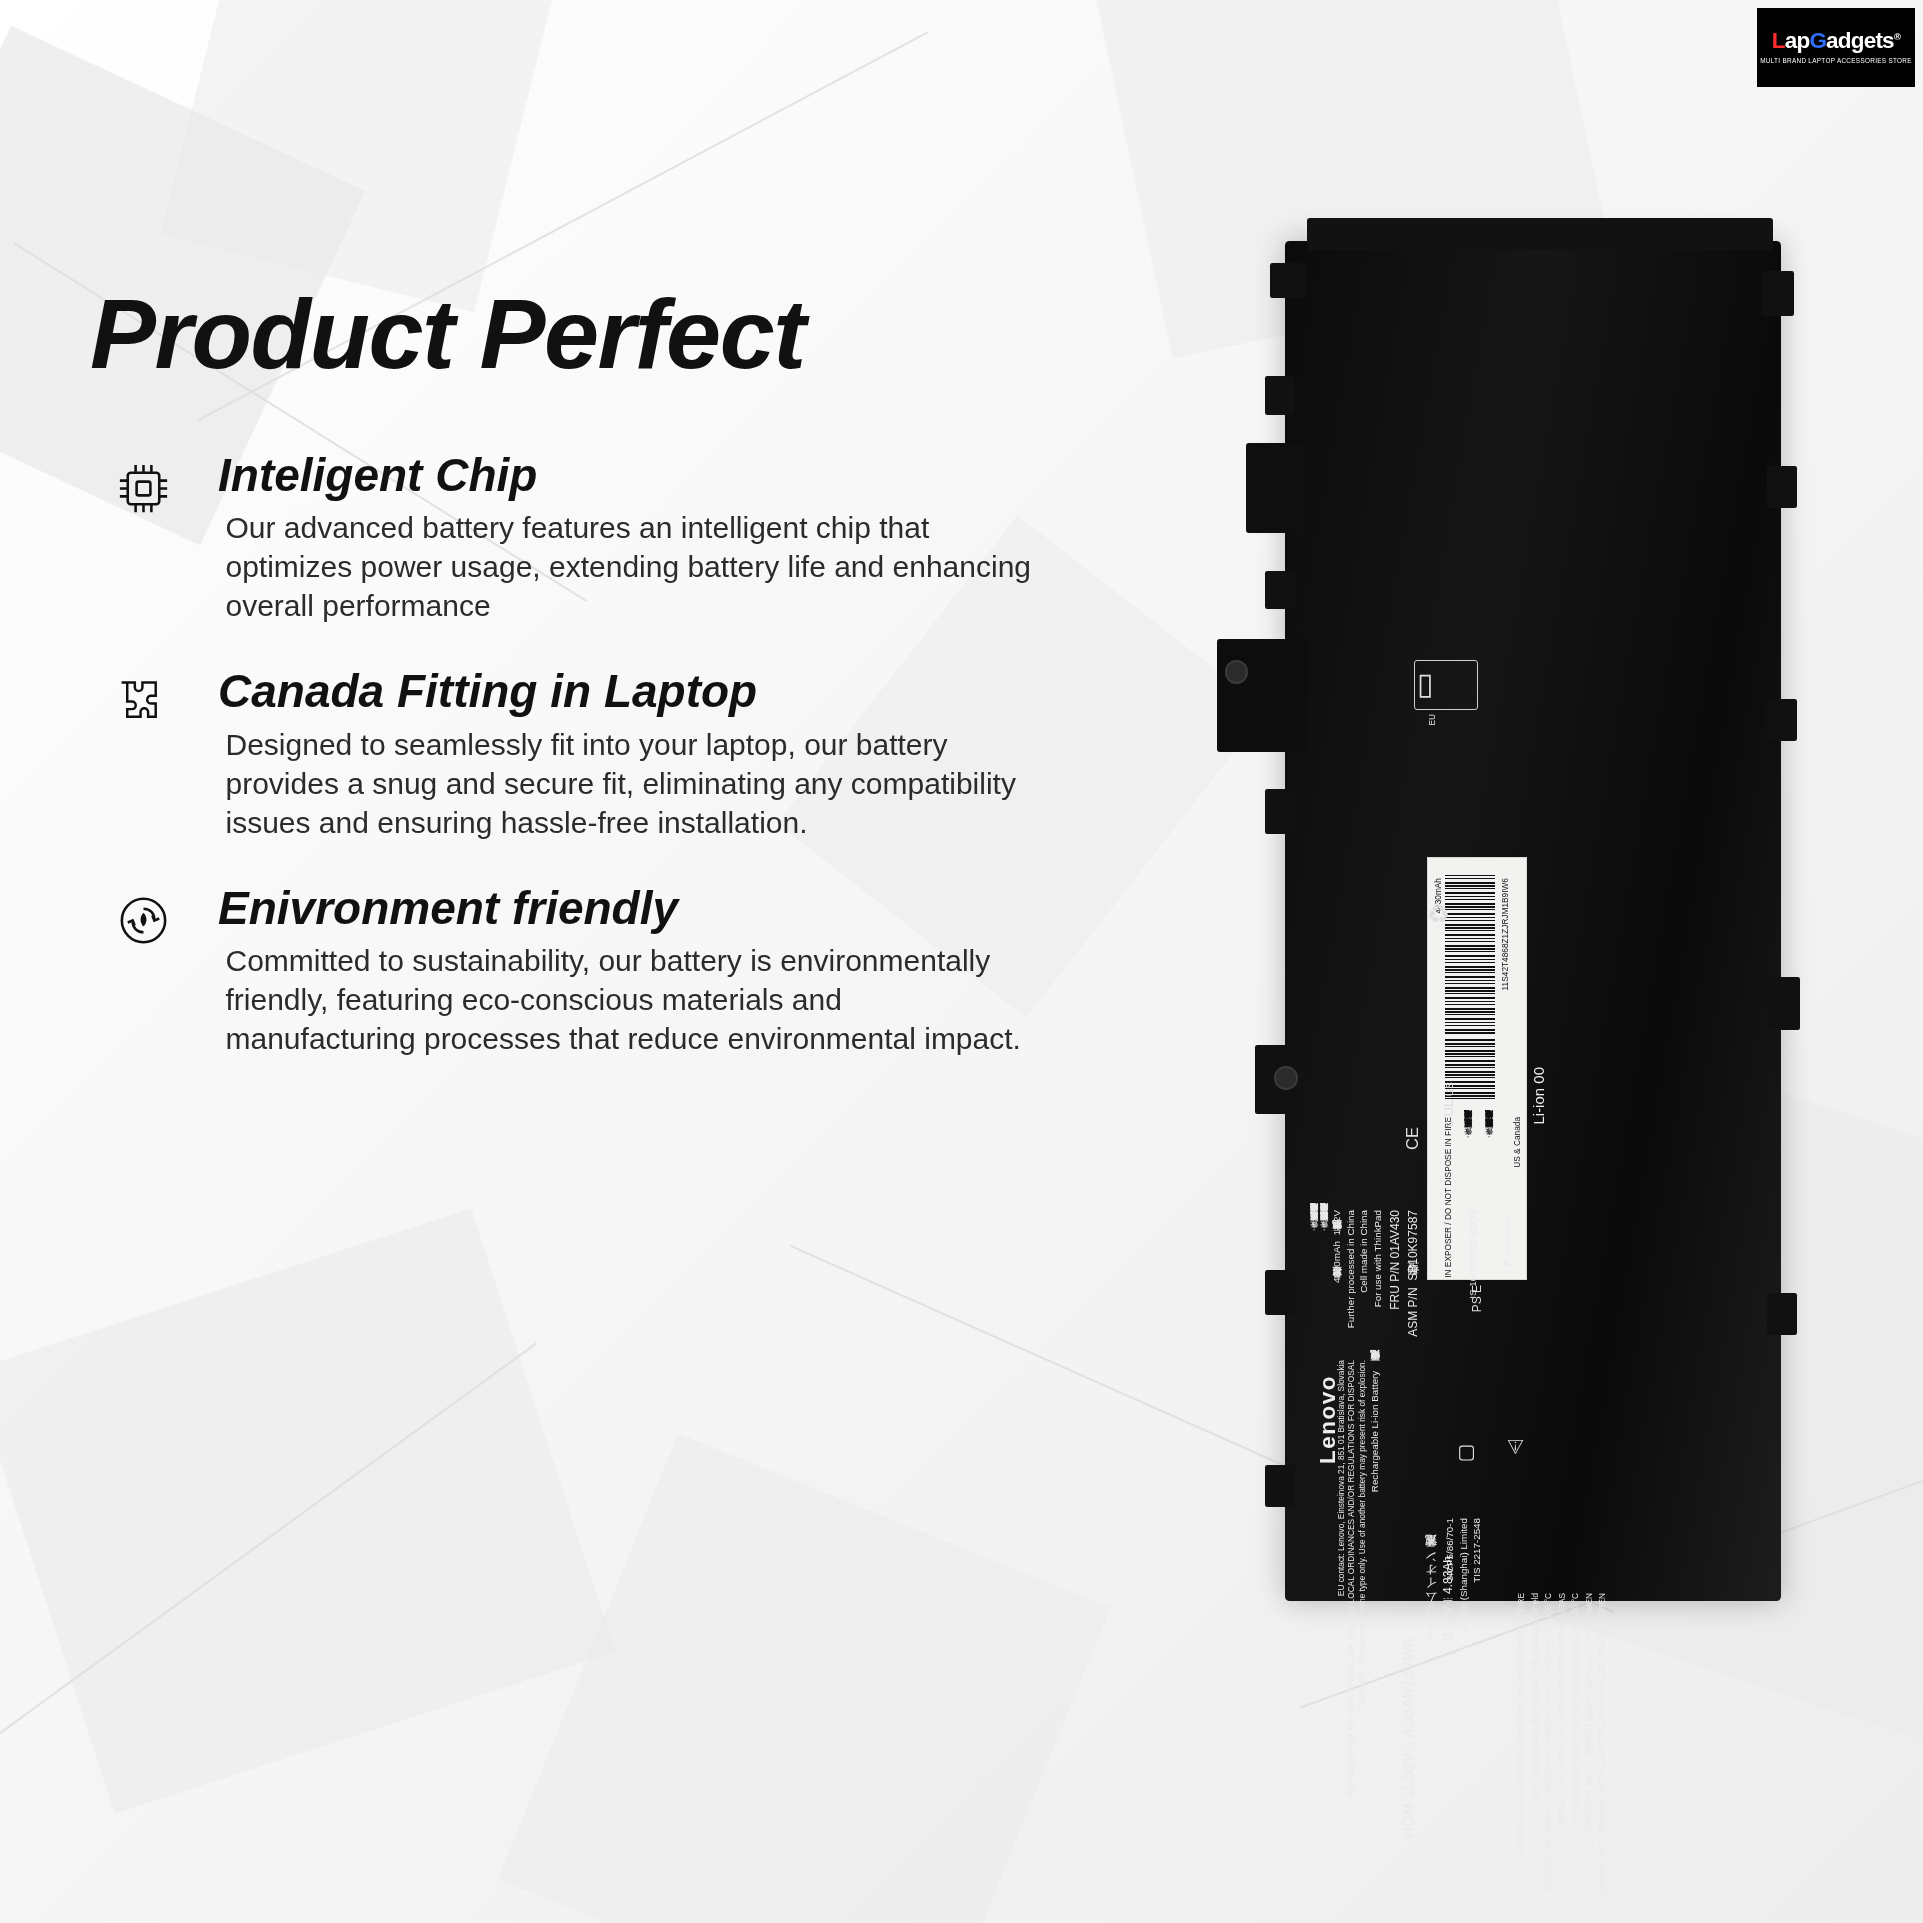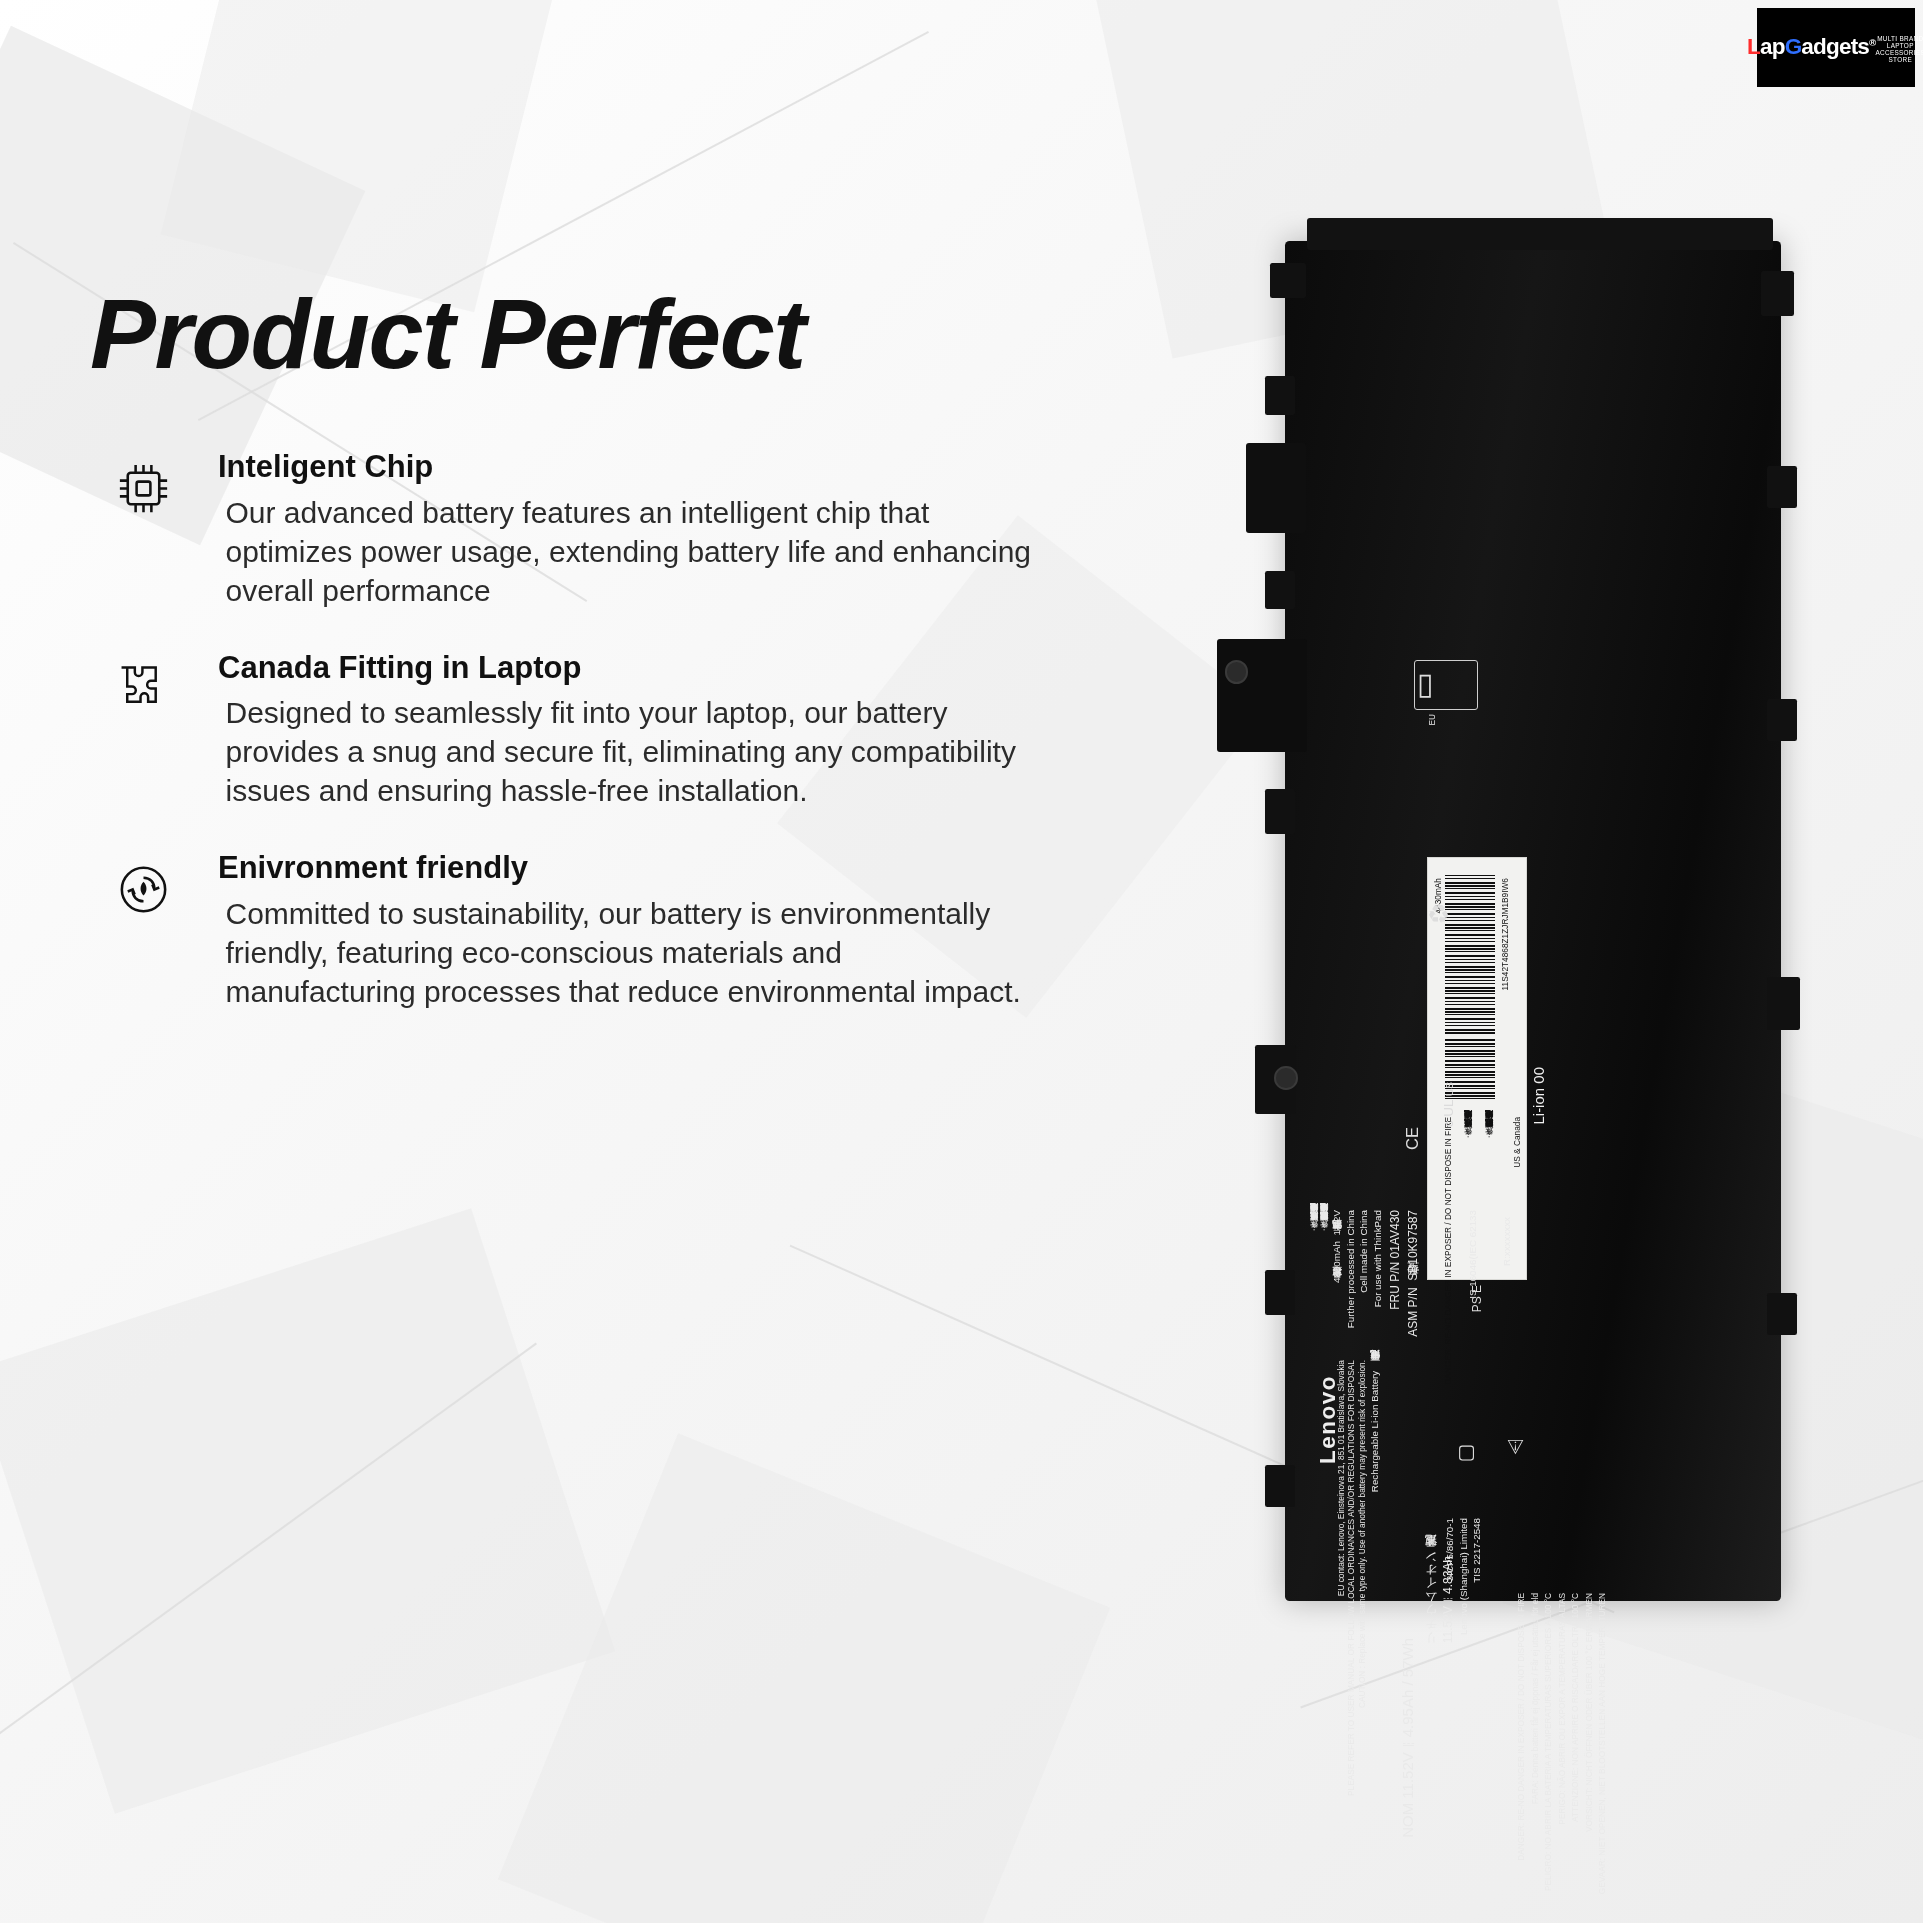--- a/index.html
+++ b/index.html
@@ -25,7 +25,7 @@
     position:absolute;top:7.5px;right:9px;
     width:158px;height:79px;
     background:#000;
-    display:flex;flex-direction:row;
+    display:flex;flex-direction:column;
     align-items:center;justify-content:center;
     box-sizing:border-box;
   }

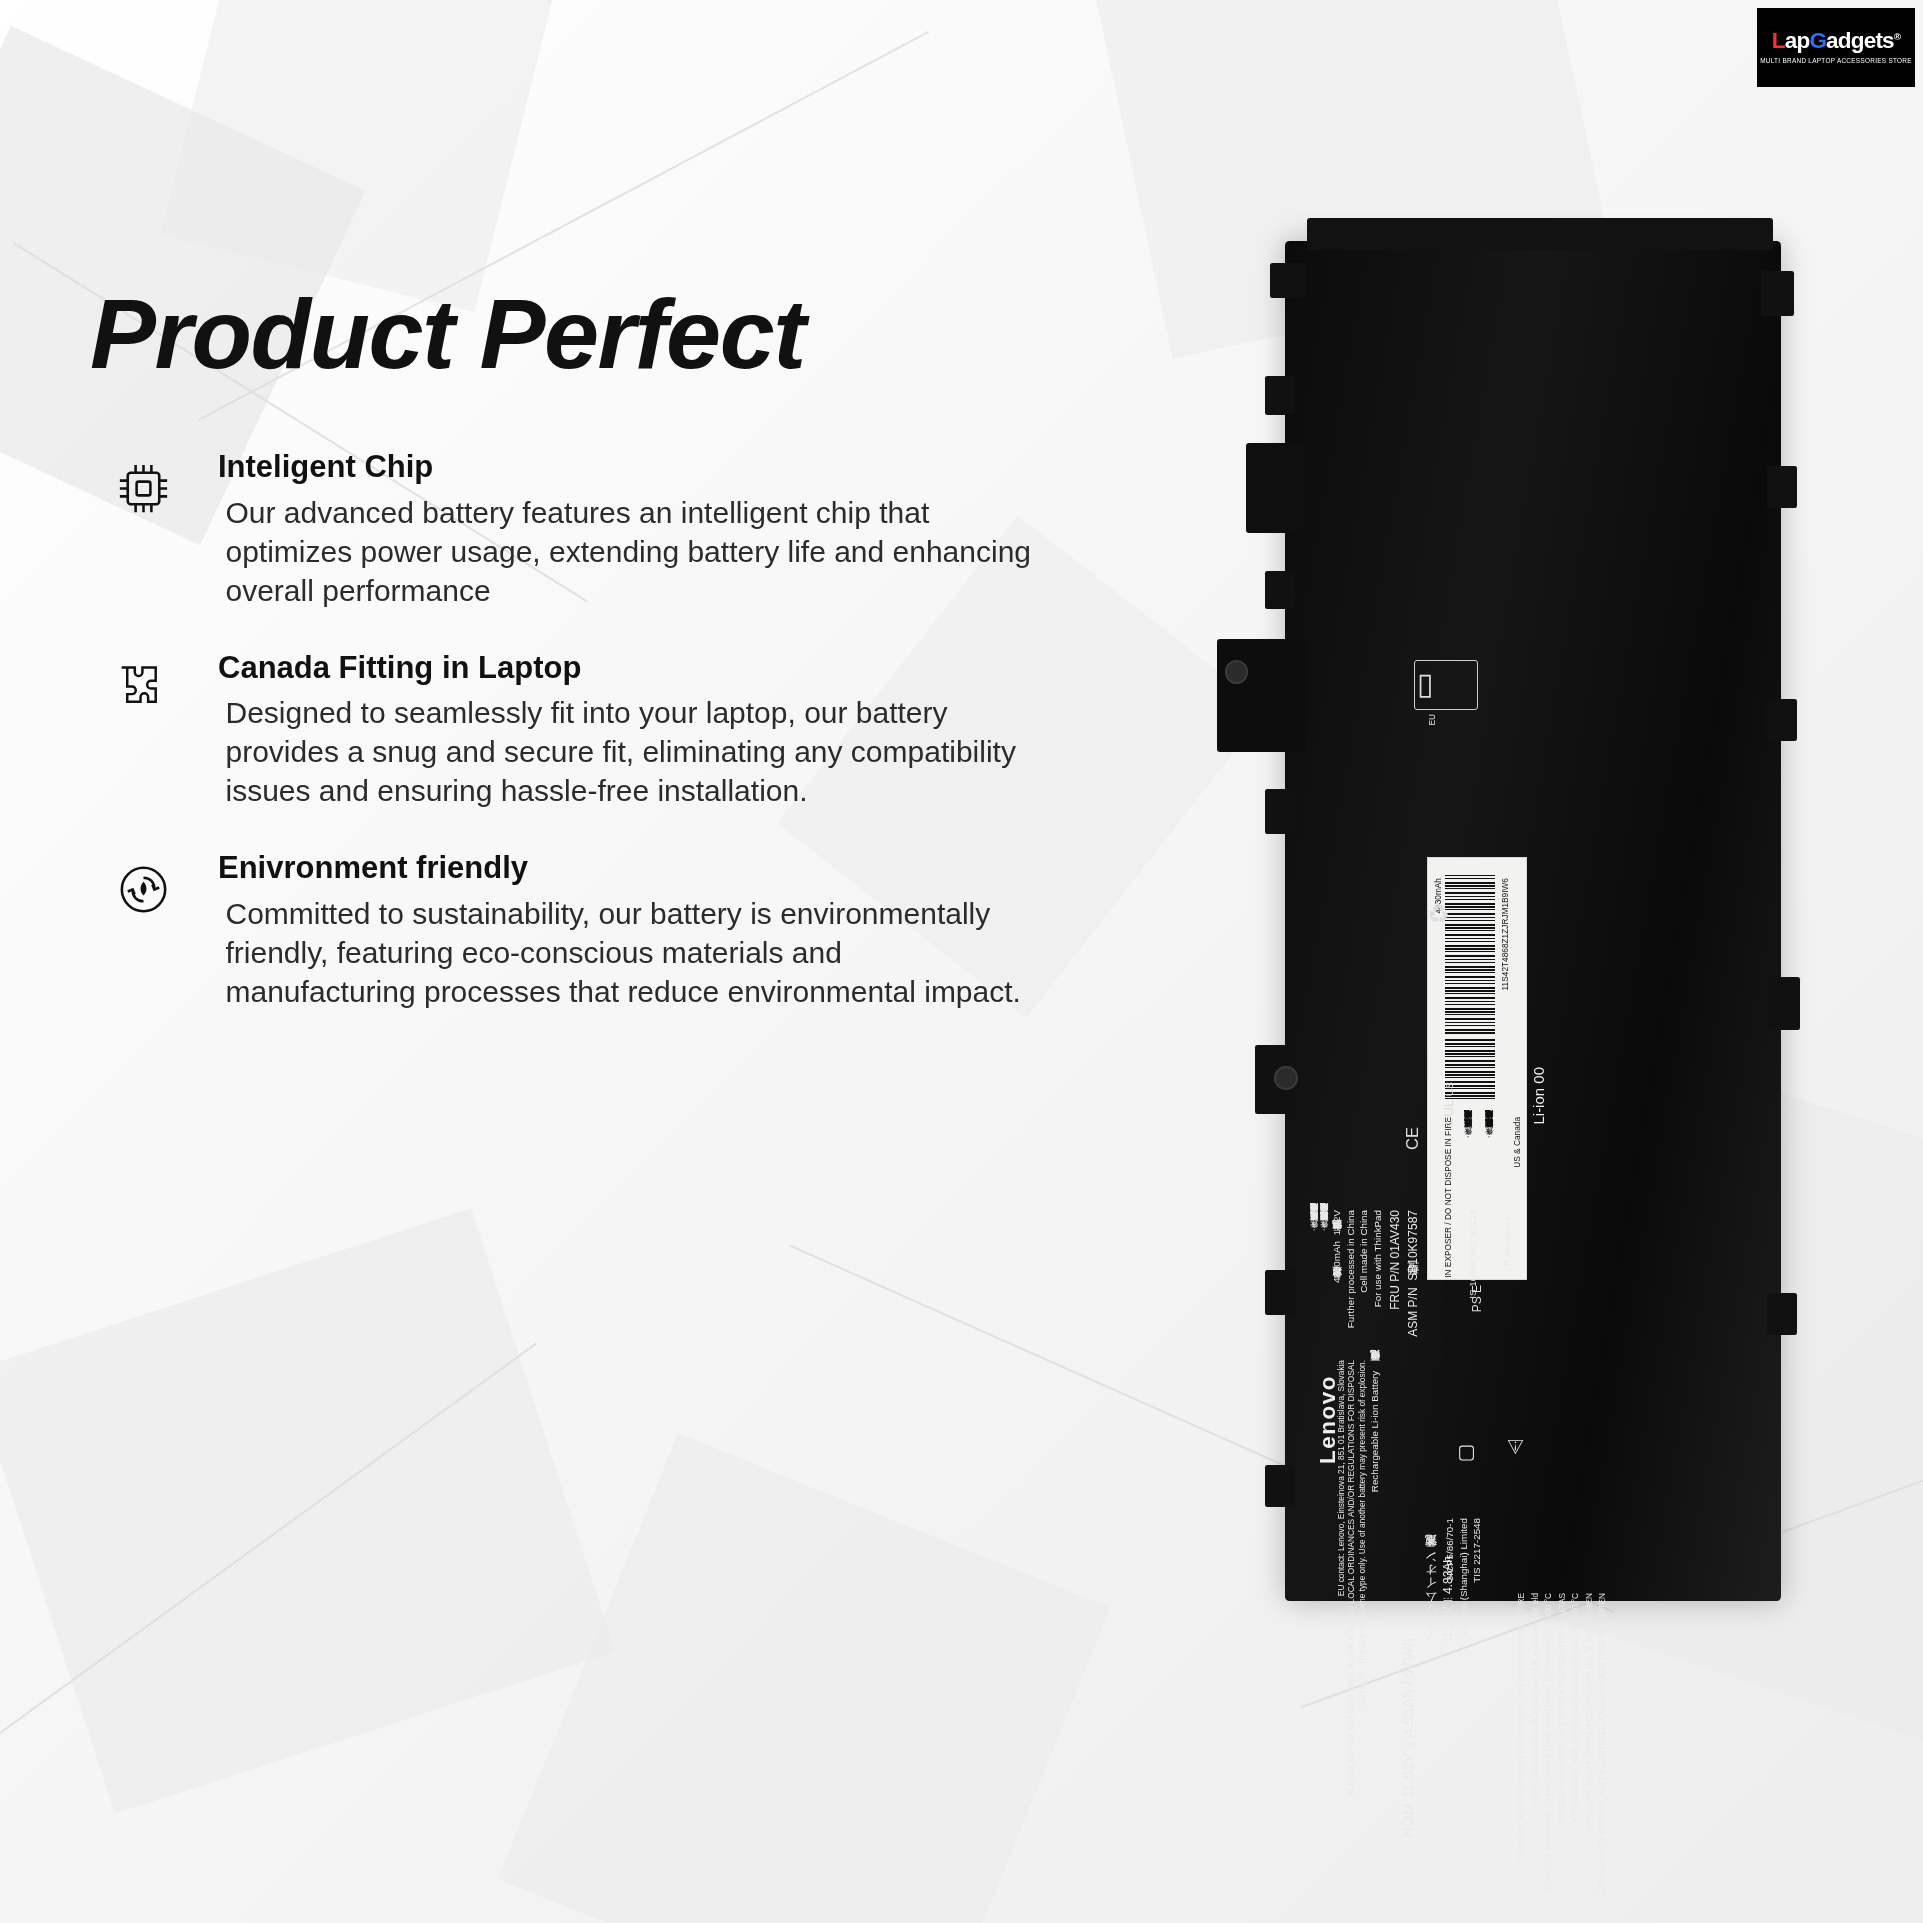--- a/index.html
+++ b/index.html
@@ -65,7 +65,7 @@
     display:flex;align-items:center;justify-content:center;
   }
   .f-title{
-    font-size:31px;font-weight:bold;
+    font-size:46px;font-weight:bold;font-style:italic;
     color:#111;margin:0 0 9px 0;line-height:1.05;
   }
   .f-desc{

